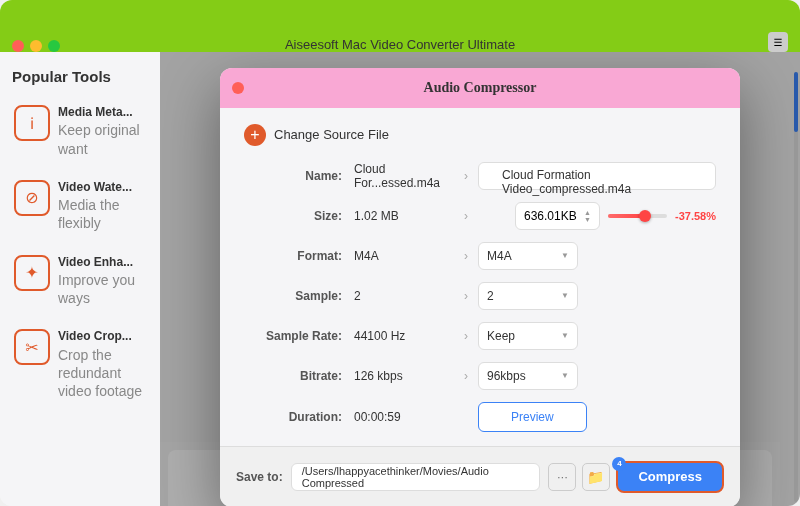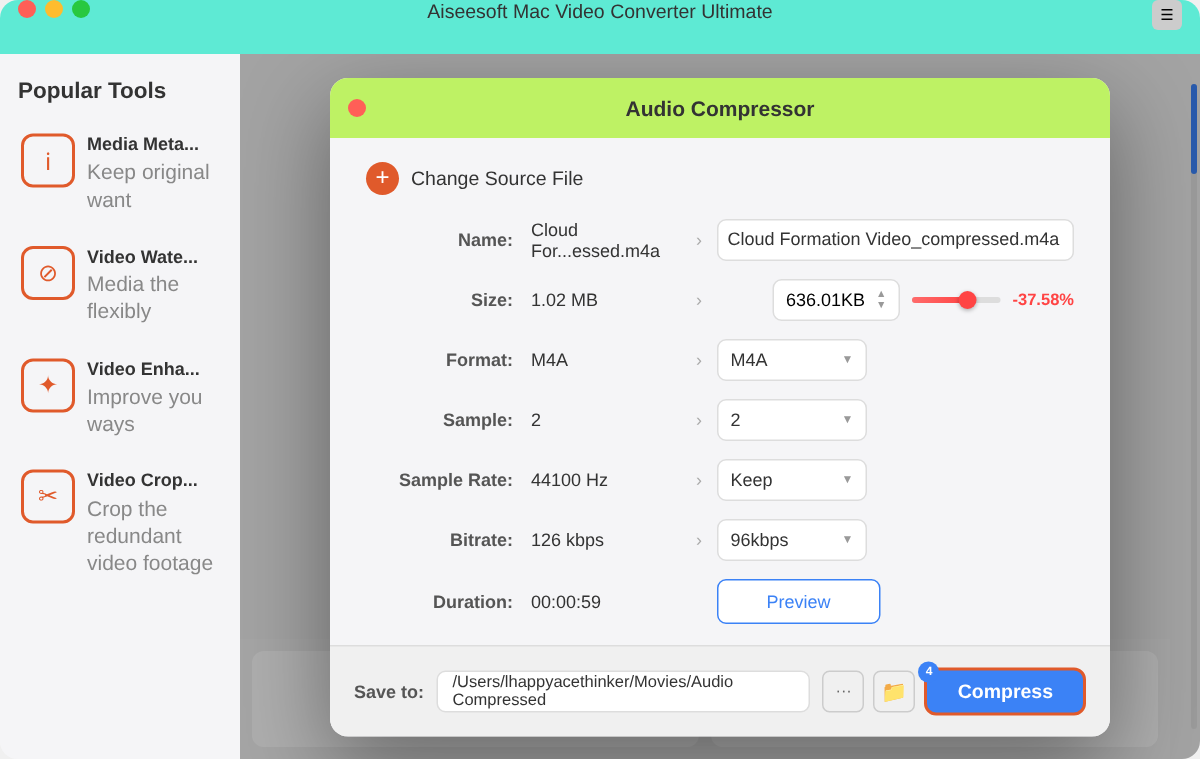--- a/index.html
+++ b/index.html
@@ -23,10 +23,10 @@
 
     
     .title-bar {
-      background: #5eead4;
-      height: 36px;
-      display: flex;
-      align-items: flex-start;
+      background: #84cc16;
+      height: 52px;
+      display: flex;
+      align-items: flex-end;
       padding: 0 12px;
       position: relative;
     }

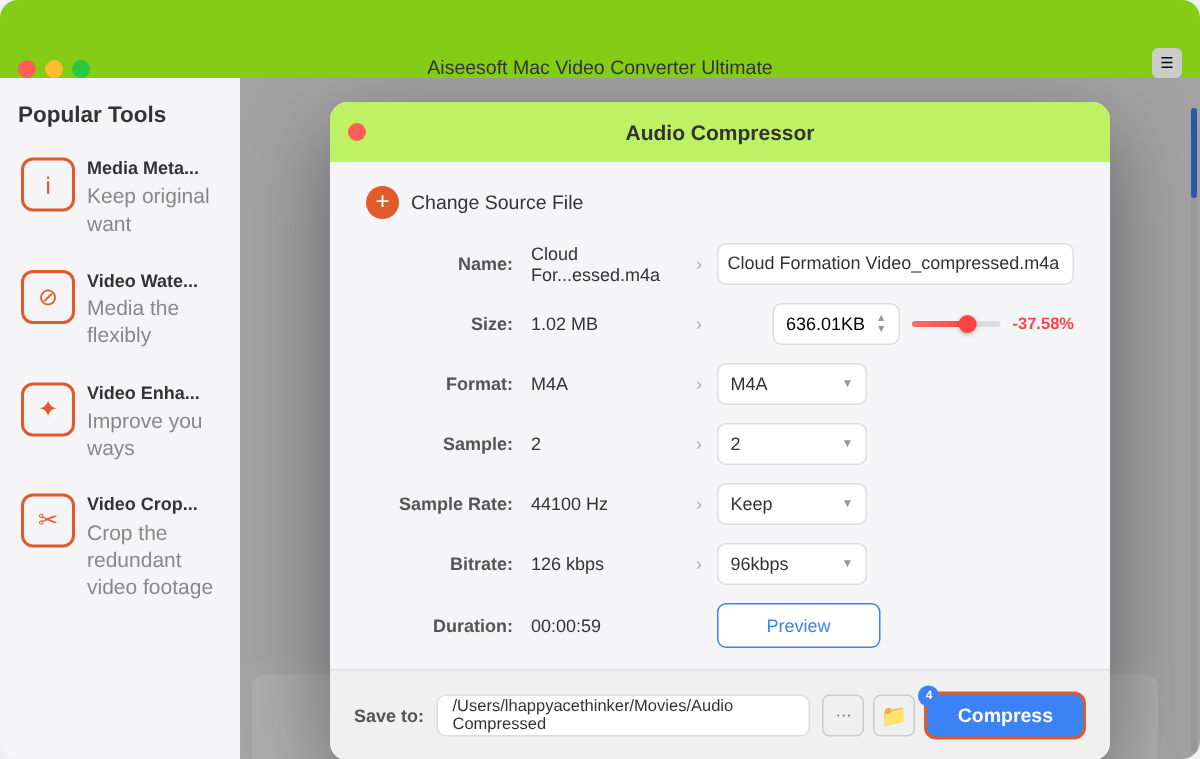--- a/index.html
+++ b/index.html
@@ -211,8 +211,9 @@
       align-items: center;
       justify-content: center;
       padding: 12px 32px;
-      background: #bef264;
+      background: #f9a8d4;
       position: relative;
+      font-family: Liberation Serif, serif;
     }
     .modal-close-btn {
       position: absolute;

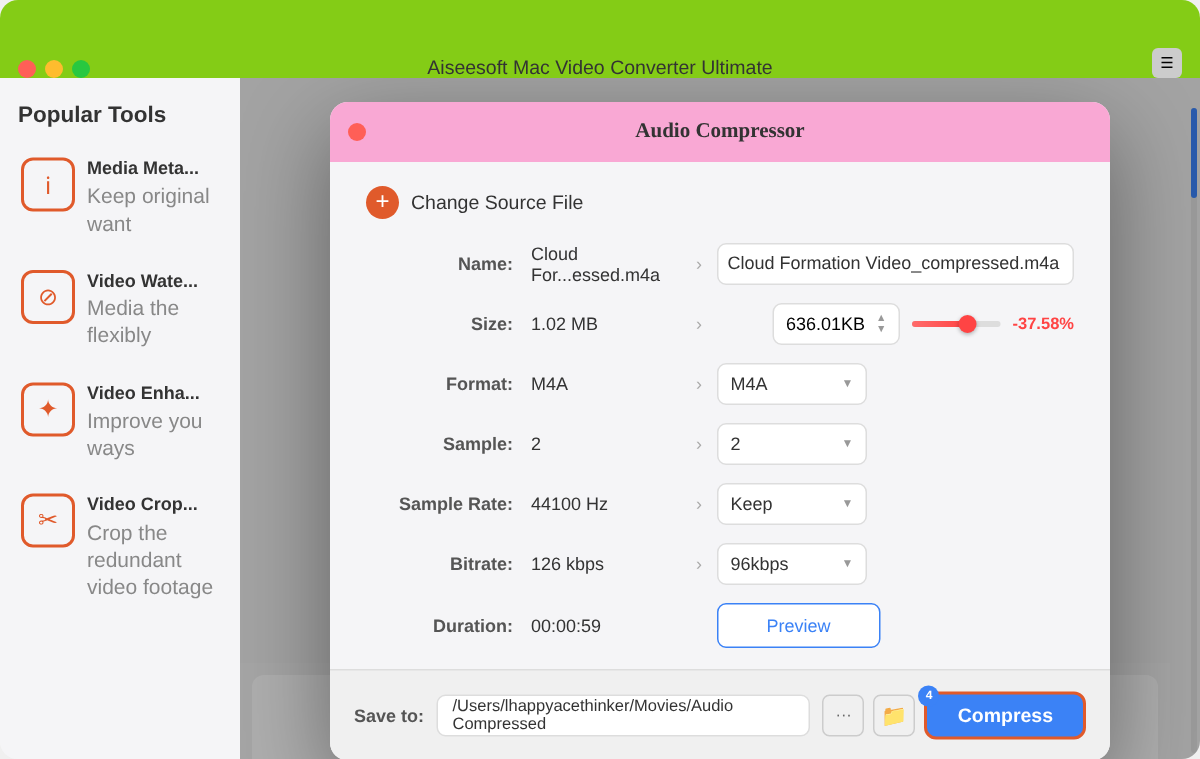--- a/index.html
+++ b/index.html
@@ -306,7 +306,7 @@
       background: white;
       border: 1px solid #ddd;
       border-radius: 6px;
-      padding: 5px 6px;
+      padding: 5px 23px;
       font-size: 12px;
       color: #333;
       flex: 1;

